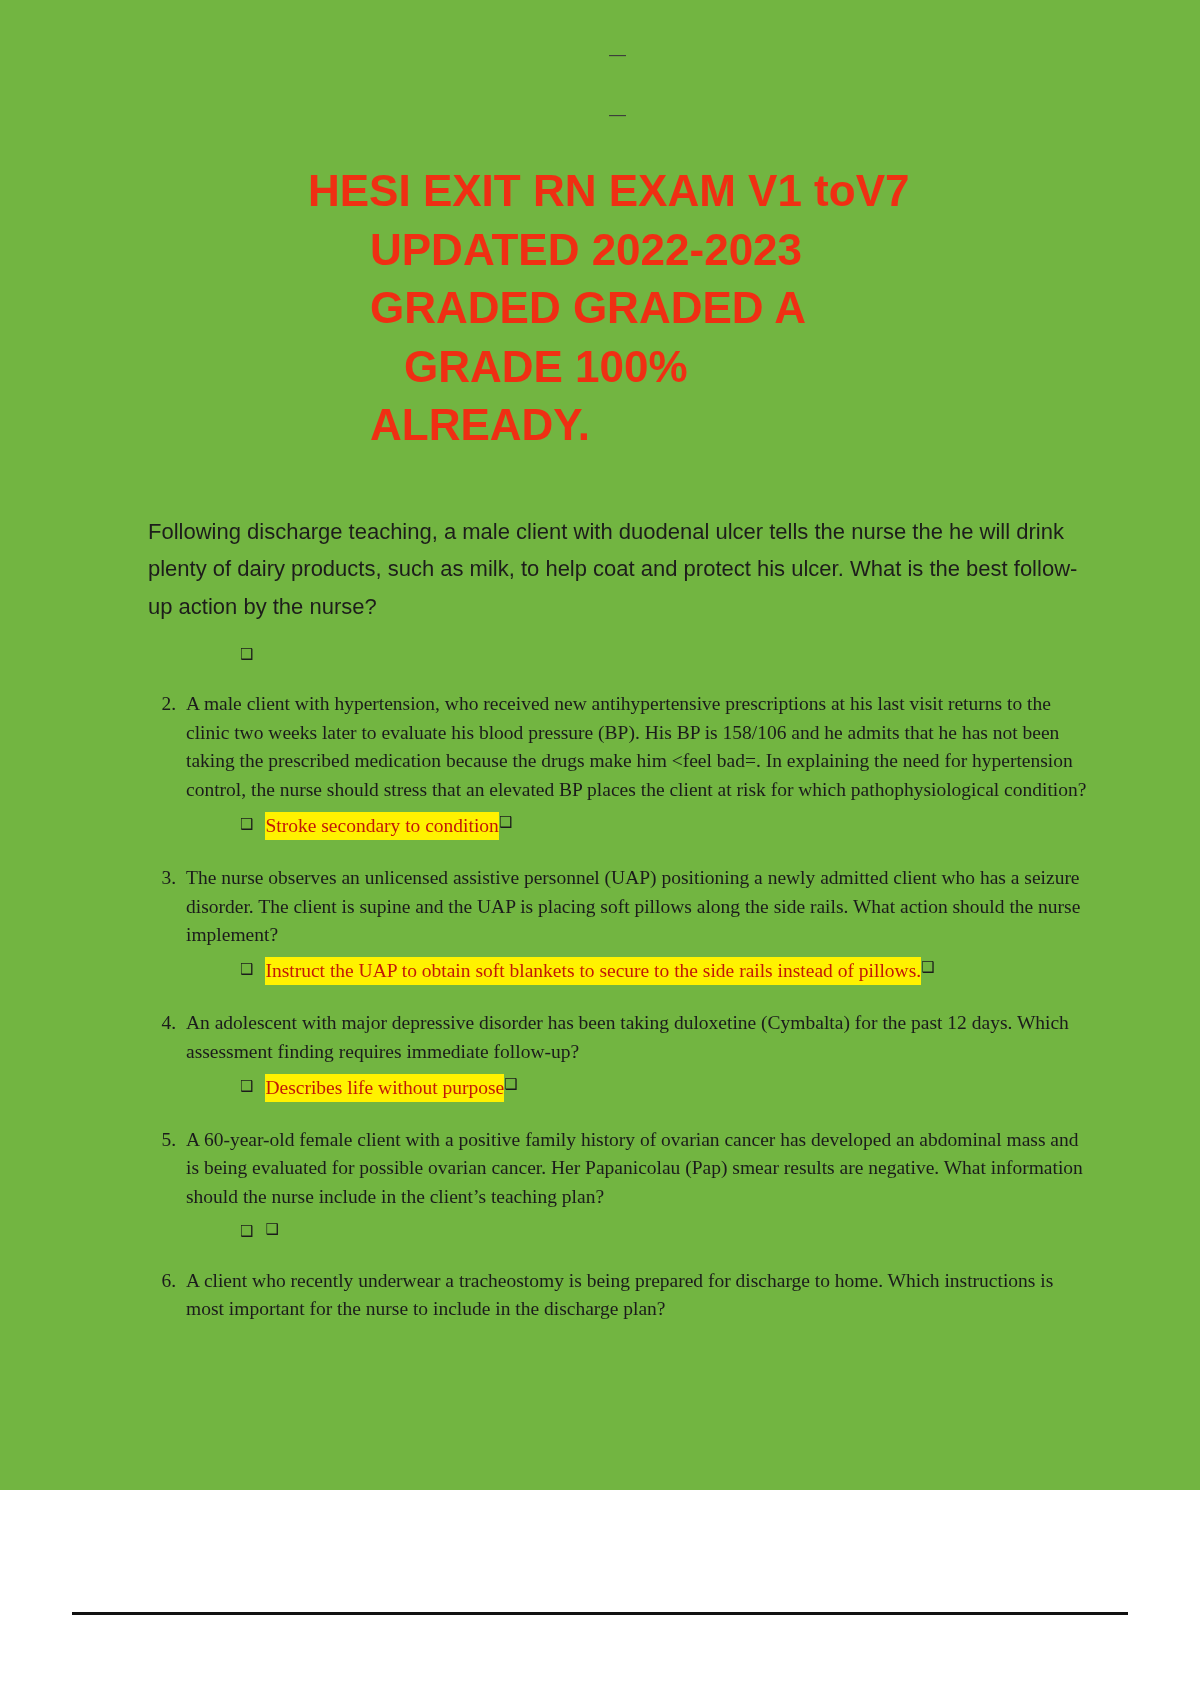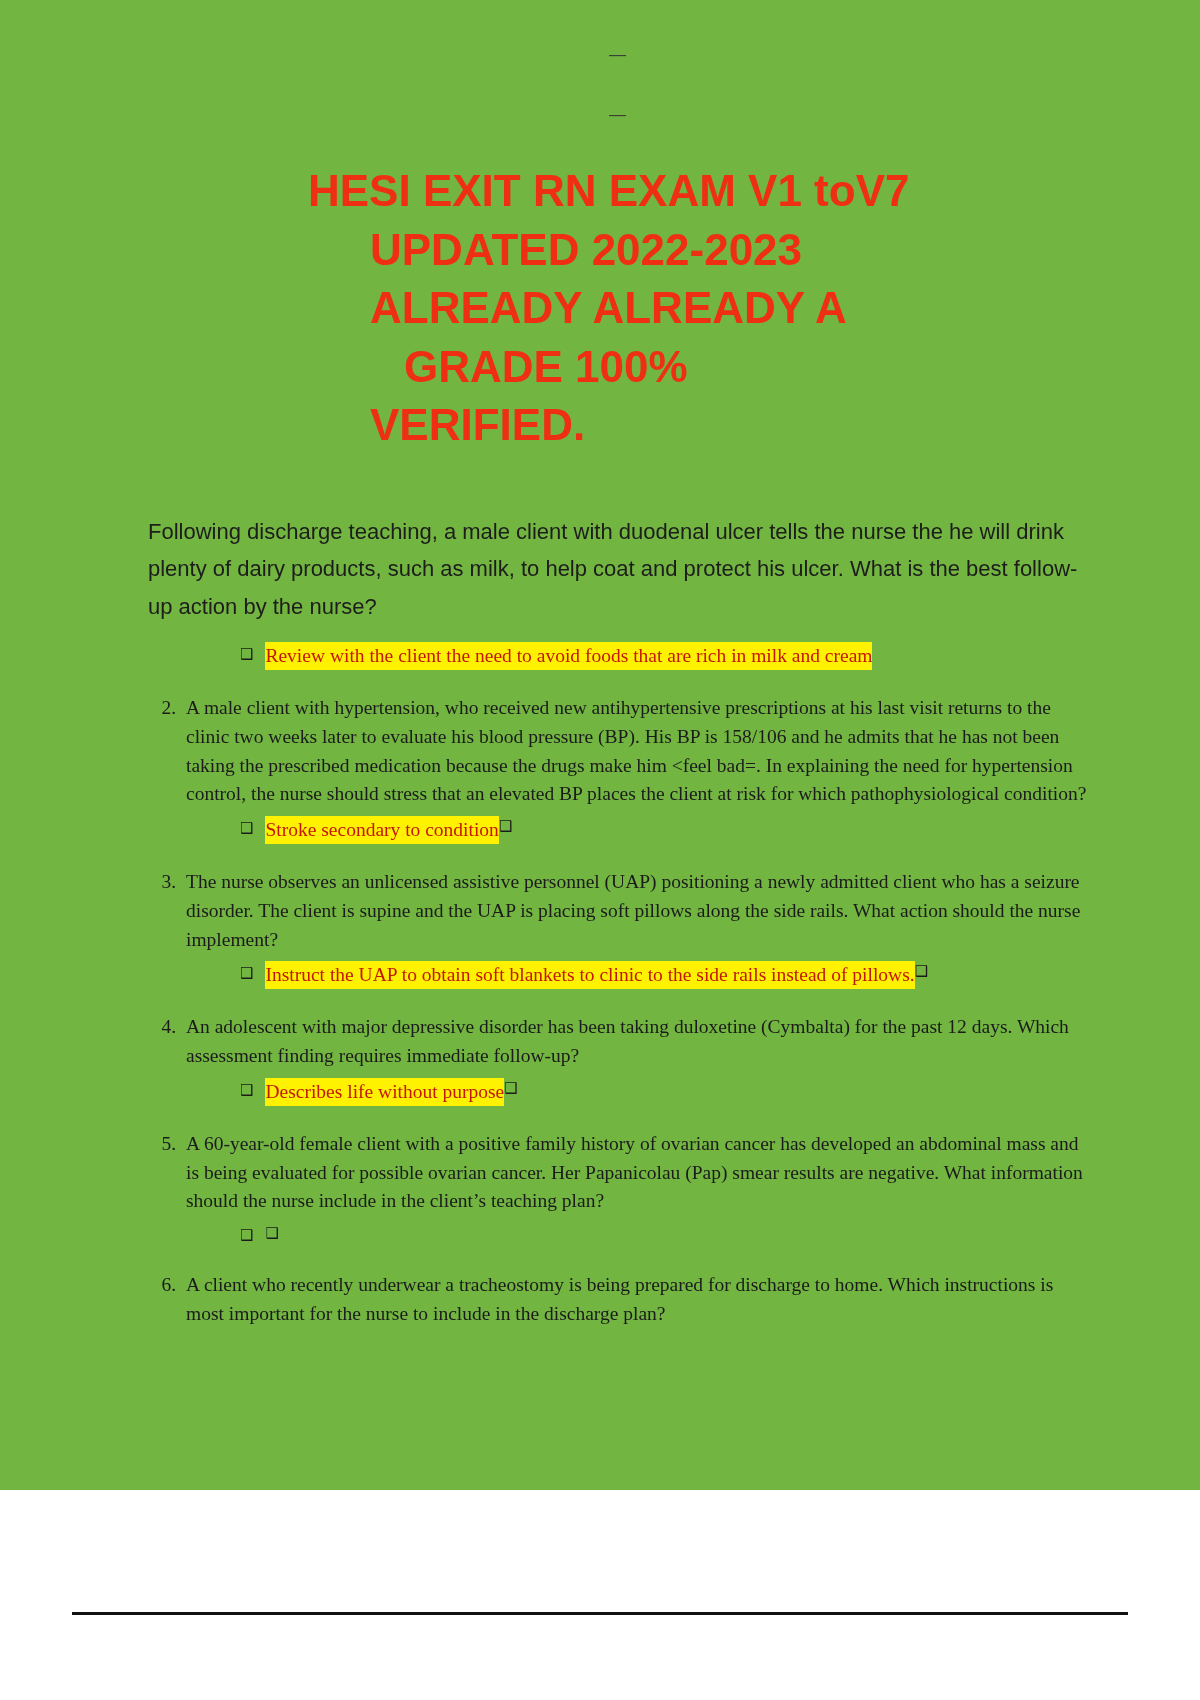--- a/index.html
+++ b/index.html
@@ -138,7 +138,7 @@
       <div class="doc-title">
         <span class="l1">HESI EXIT RN EXAM V1 toV7</span>
         <span class="l2">UPDATED 2022-2023</span>
-        <span class="l3">ALREADY ALREADY A</span>
+        <span class="l3">GRADED GRADED A</span>
         <span class="l4">GRADE 100%</span>
         <span class="l5">VERIFIED.</span>
       </div>

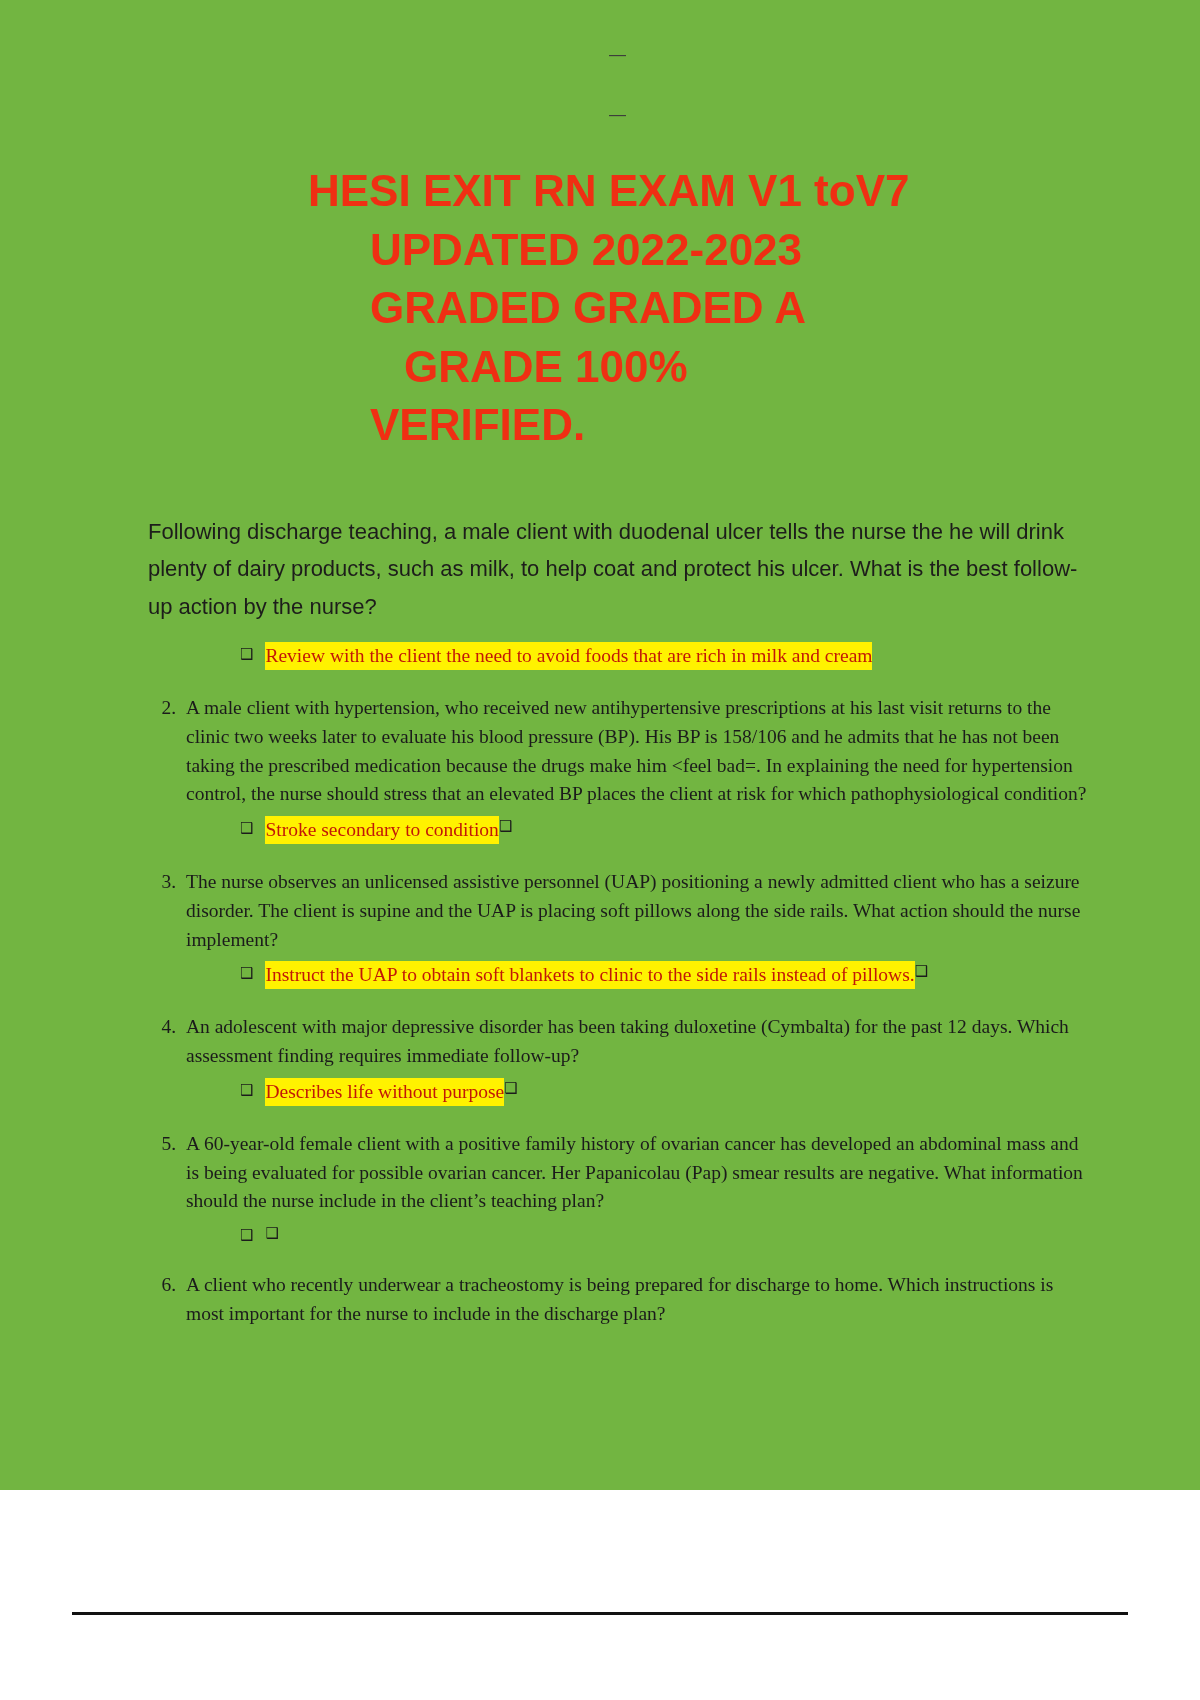--- a/index.html
+++ b/index.html
@@ -140,7 +140,7 @@
         <span class="l2">UPDATED 2022-2023</span>
         <span class="l3">GRADED GRADED A</span>
         <span class="l4">GRADE 100%</span>
-        <span class="l5">VERIFIED.</span>
+        <span class="l5">ALREADY.</span>
       </div>
 
       <div class="intro">Following discharge teaching, a male client with duodenal ulcer tells the nurse the he will drink plenty of dairy products, such as milk, to help coat and protect his ulcer. What is the best follow-up action by the nurse?</div>

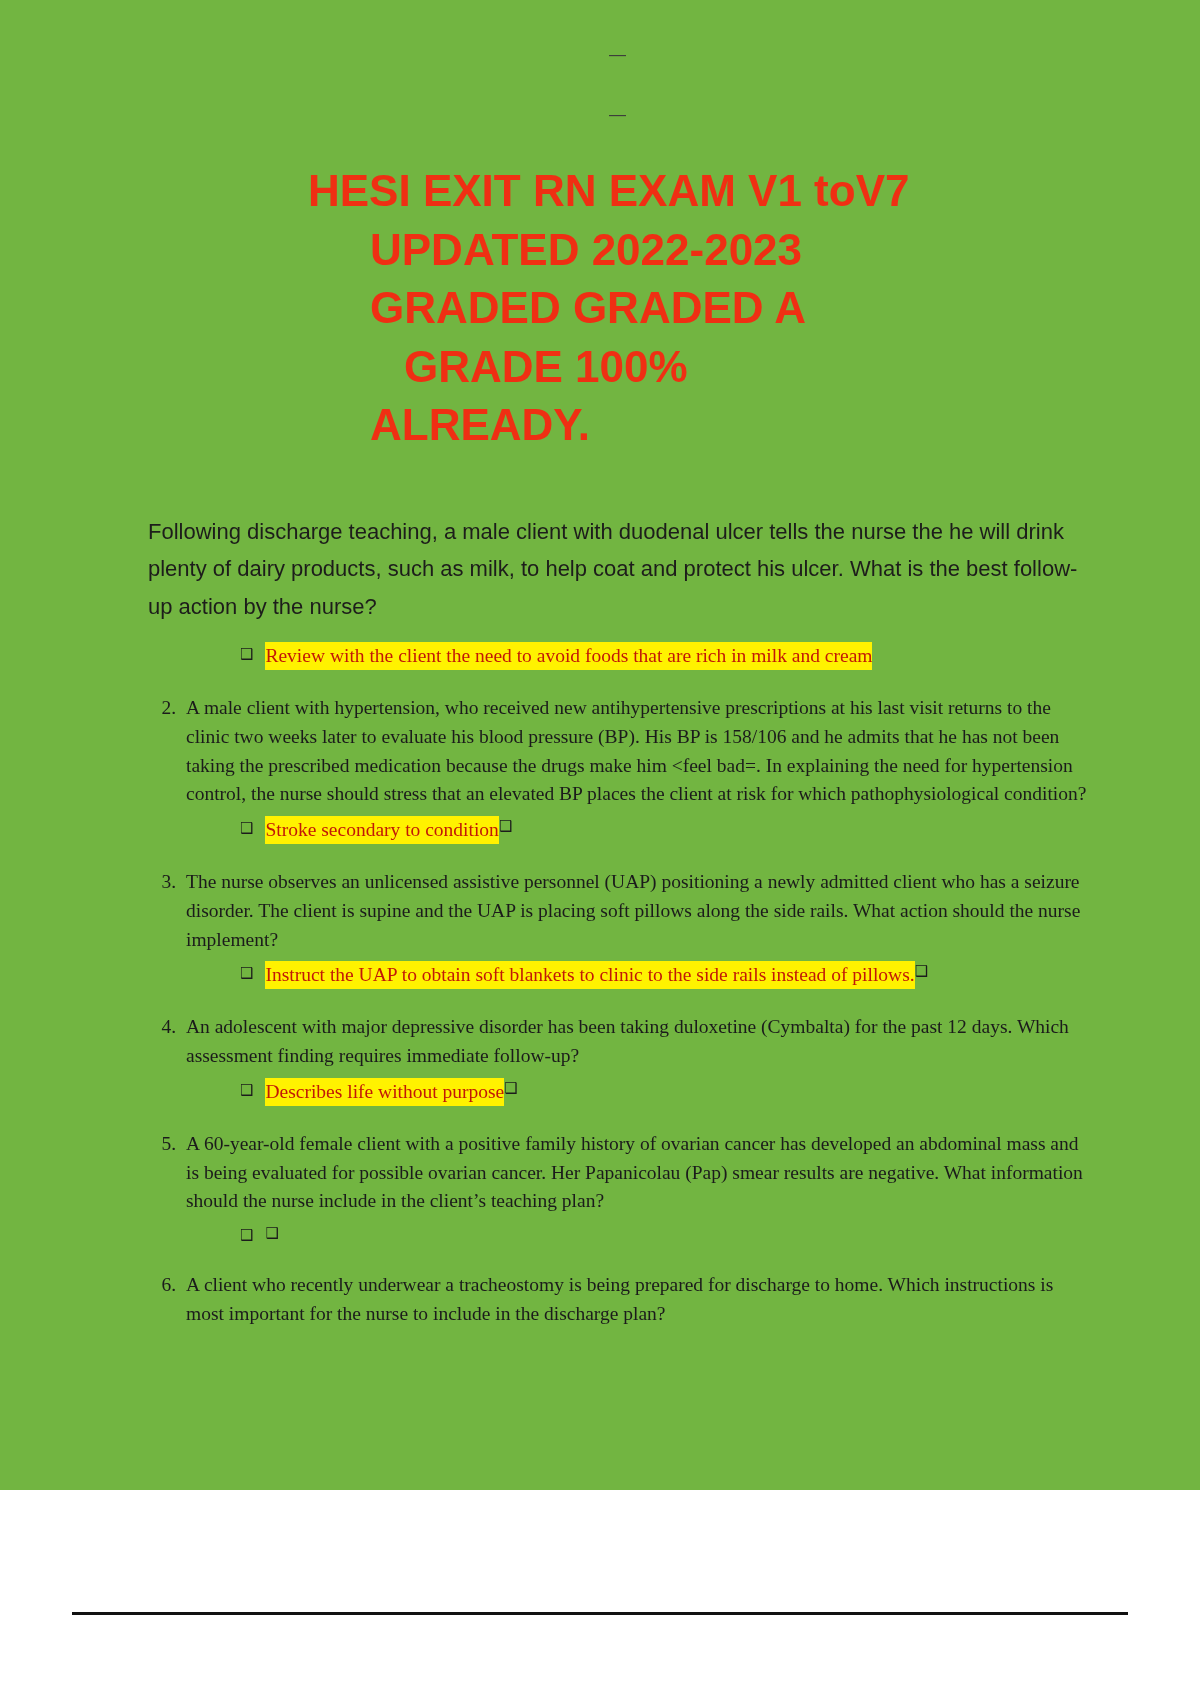--- a/index.html
+++ b/index.html
@@ -147,7 +147,6 @@
 
       <div class="answer-row first-answer">
         <span class="box-glyph">❑</span>
-        <span class="answer-text hl">Review with the client the need to avoid foods that are rich in milk and cream</span>
       </div>
 
       <div class="q-block">

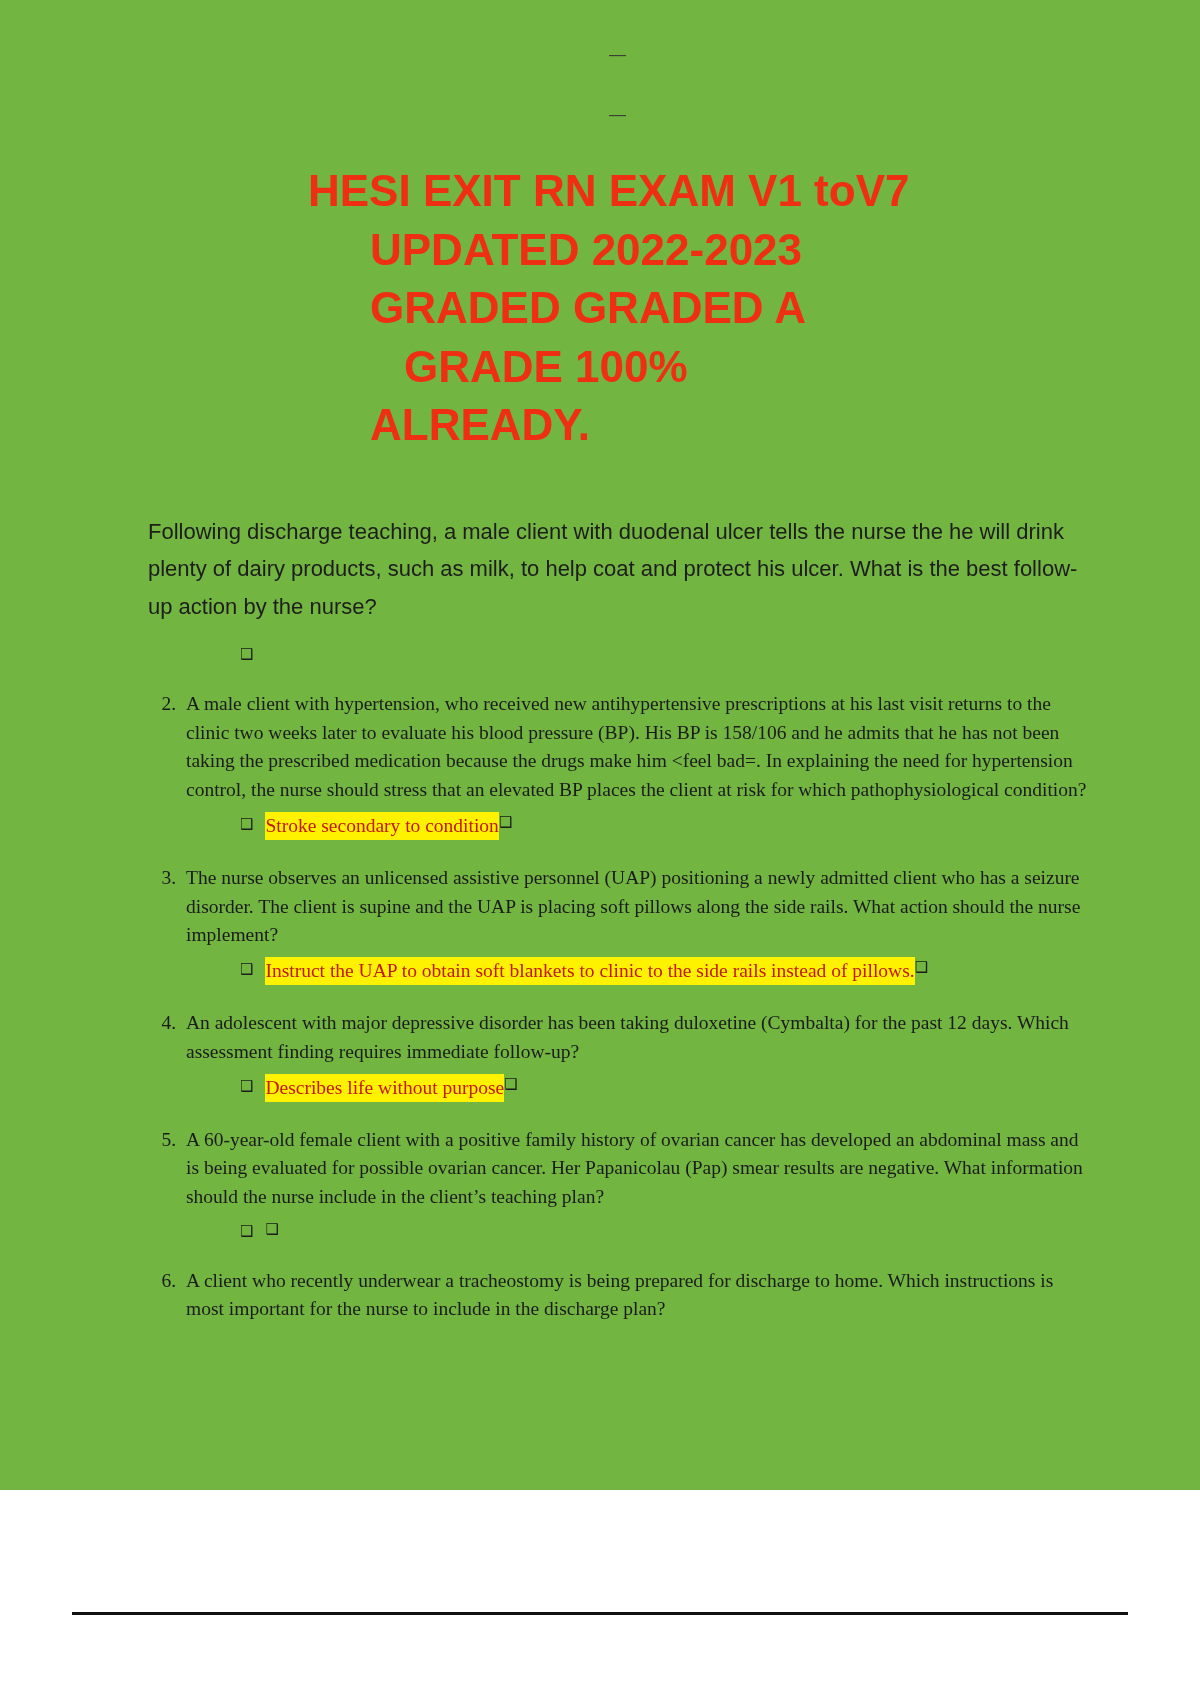--- a/index.html
+++ b/index.html
@@ -165,7 +165,7 @@
       </div>
       <div class="answer-row">
         <span class="box-glyph">❑</span>
-        <span class="answer-text hl">Instruct the UAP to obtain soft blankets to clinic to the side rails instead of pillows.</span>
+        <span class="answer-text hl">Instruct the UAP to obtain soft blankets to secure to the side rails instead of pillows.</span>
         <span class="trail-box">❑</span>
       </div>
 

